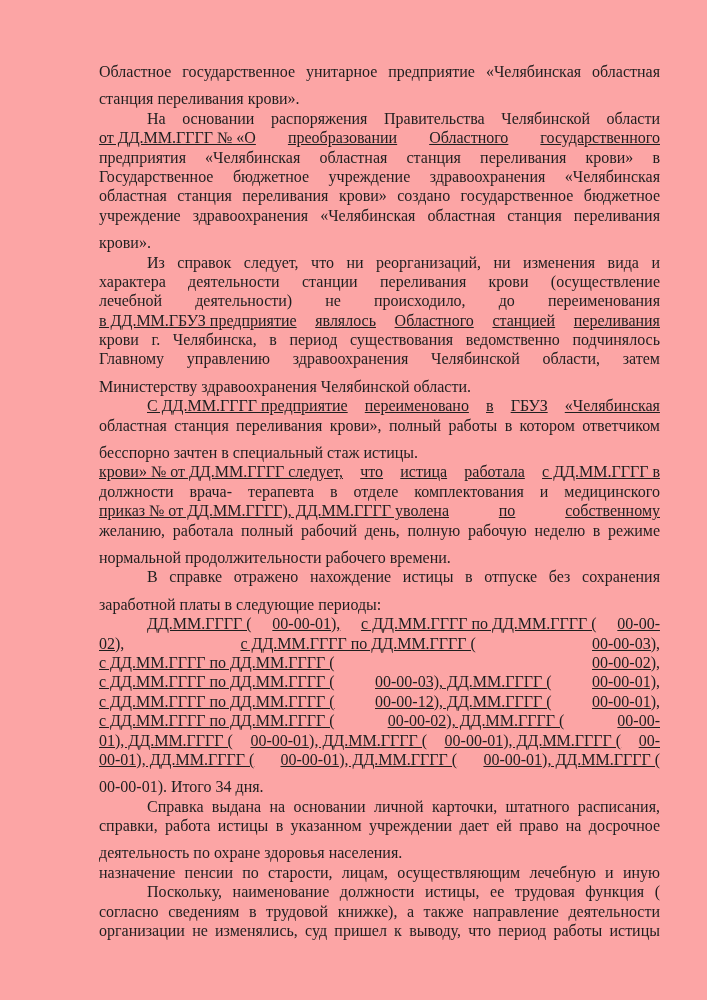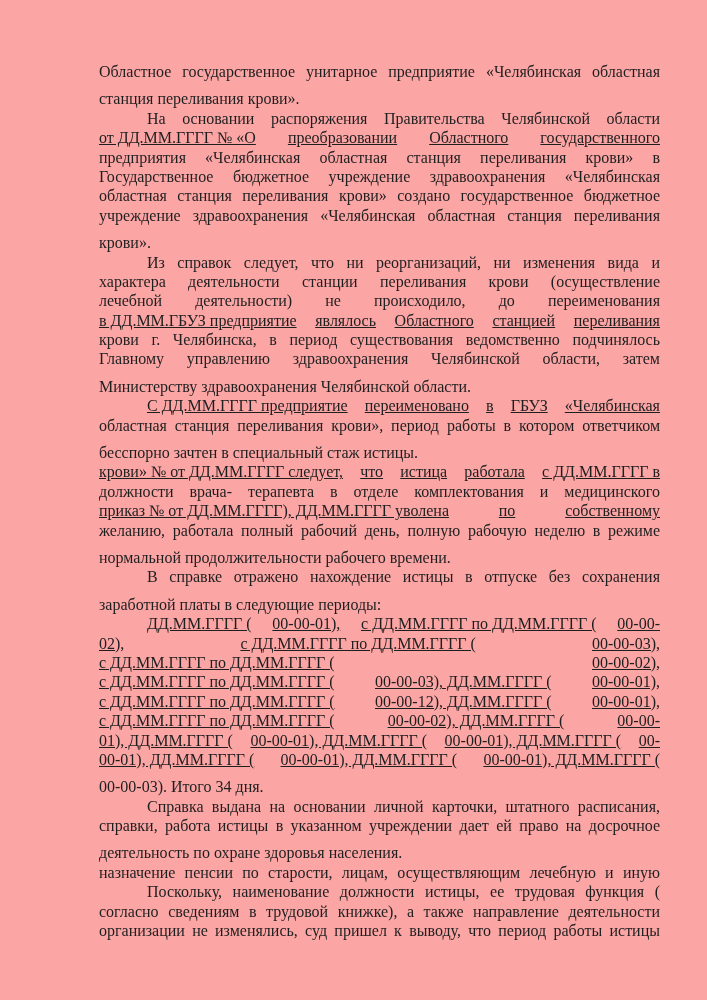--- a/index.html
+++ b/index.html
@@ -82,7 +82,7 @@
           <span>ГБУЗ</span>
           <span>«Челябинская</span>
         </div>
-        <div class="line txt">областная станция переливания крови», период работы в котором ответчиком</div>
+        <div class="line txt">областная станция переливания крови», полный работы в котором ответчиком</div>
         <div class="line end txt">бесспорно зачтен в специальный стаж истицы.</div>
       </div>
       <div class="para">

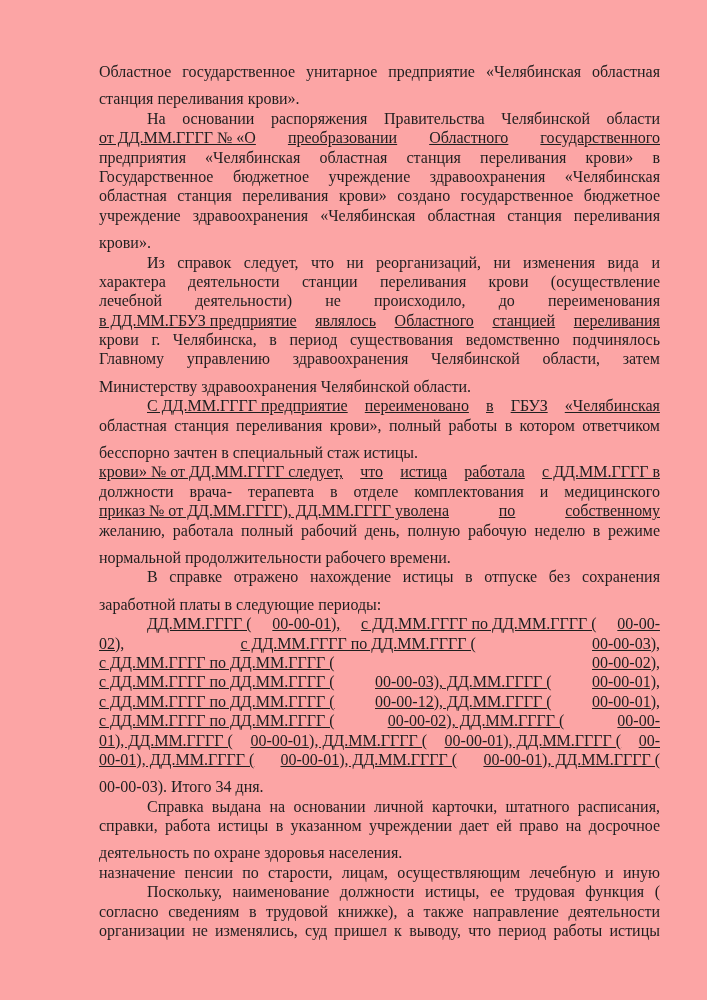--- a/index.html
+++ b/index.html
@@ -148,7 +148,7 @@
           <span>00-00-01), ДД.ММ.ГГГГ (</span>
           <span>00-00-01), ДД.ММ.ГГГГ (</span>
         </div>
-        <div class="line end txt">00-00-03). Итого 34 дня.</div>
+        <div class="line end txt">00-00-01). Итого 34 дня.</div>
       </div>
       <div class="para">
         <div class="line indent txt">Справка выдана на основании личной карточки, штатного расписания,</div>

